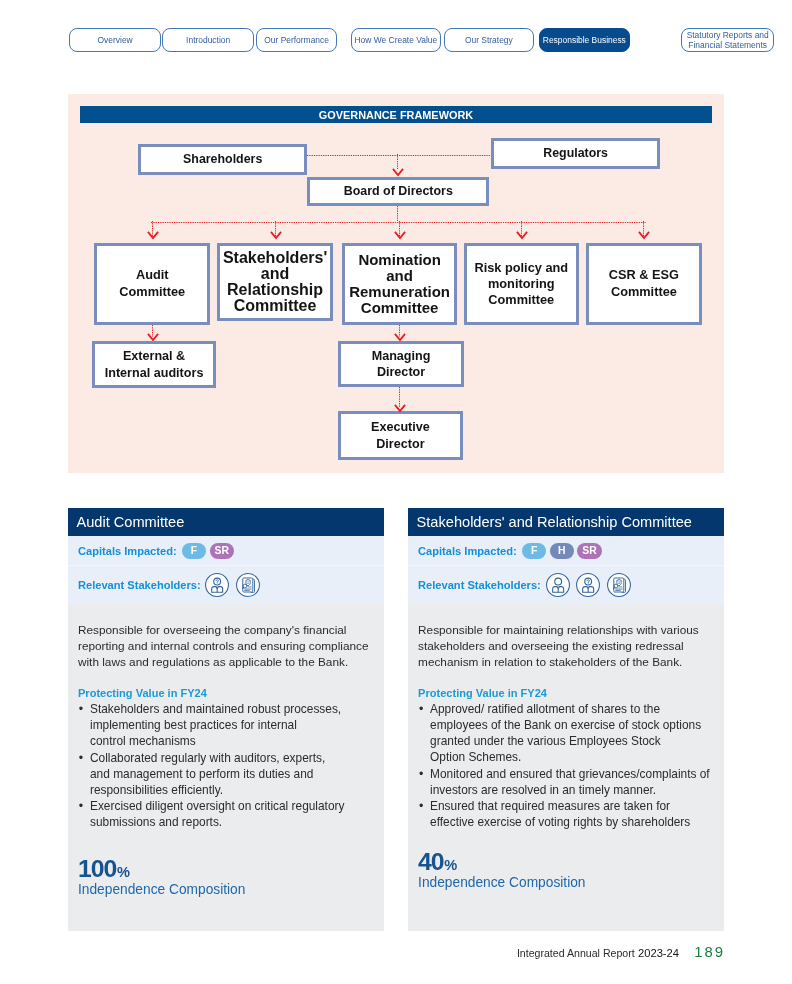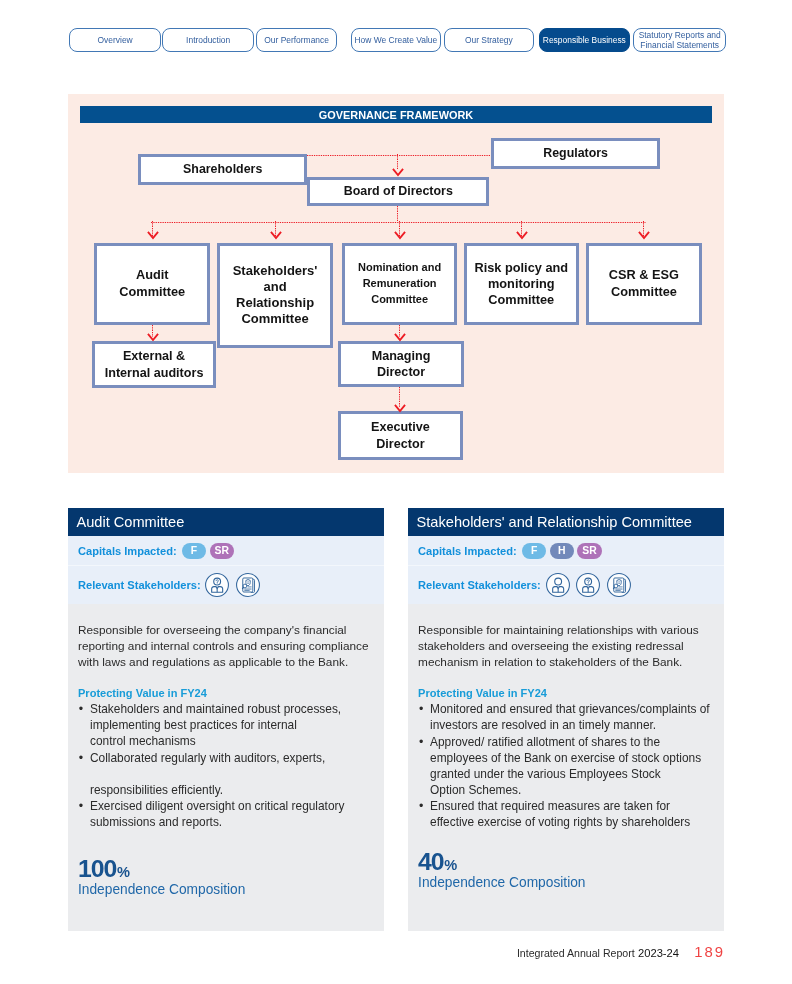--- a/index.html
+++ b/index.html
@@ -16,7 +16,7 @@
         display:flex;align-items:center;justify-content:center;text-align:center;
         color:#35609F;font-size:8.45px;line-height:10.4px;
         background:#ffffff;white-space:nowrap;filter:opacity(1);}
-  .pill.two-line{white-space:normal;}
+  .pill.two-line{white-space:normal;margin-left:48px;}
   .pill.active{background:#054B8D;border-color:#054B8D;color:#ffffff;}
 
   

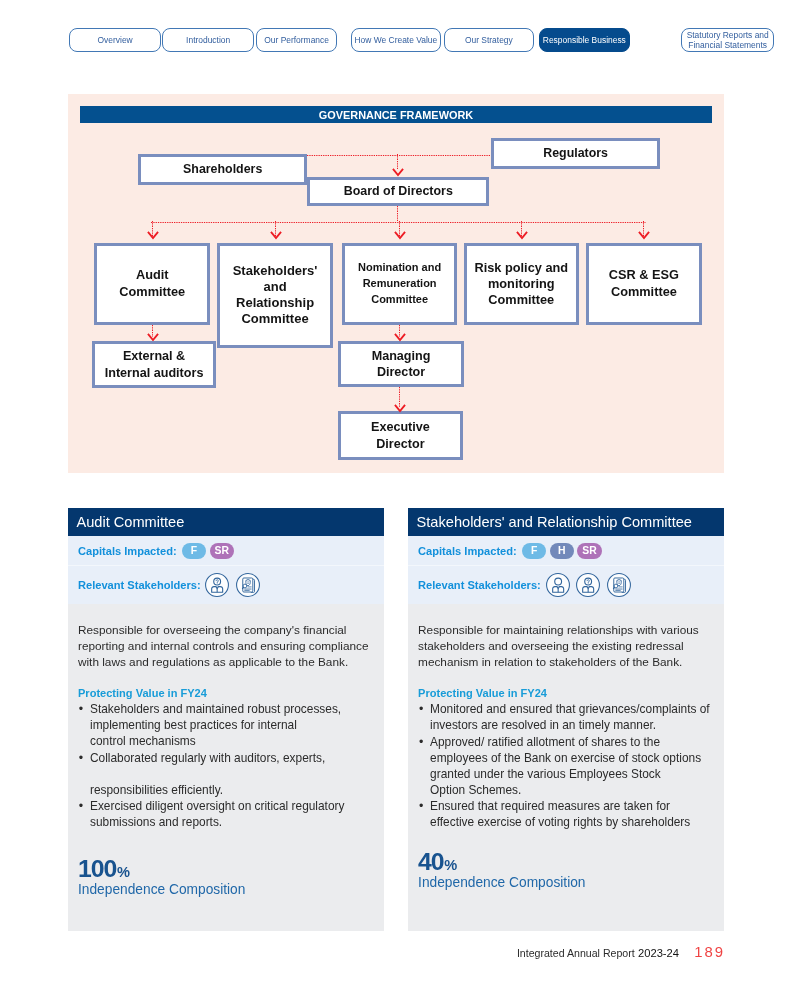--- a/index.html
+++ b/index.html
@@ -78,7 +78,7 @@
 
 <section class="framework">
   <div class="fw-title">GOVERNANCE FRAMEWORK</div>
-  <div class="nbox" style="left:69.5px;top:60px;width:169.6px;height:30.7px;font-size:12.4px;line-height:15px;">Shareholders</div>
+  <div class="nbox" style="left:69.5px;top:50px;width:169.6px;height:30.7px;font-size:12.4px;line-height:15px;">Shareholders</div>
   <div class="nbox" style="left:422.6px;top:43.6px;width:169.2px;height:30.7px;font-size:12.4px;line-height:15px;">Regulators</div>
   <div class="nbox" style="left:238.8px;top:83.2px;width:182.2px;height:28.6px;font-size:12.45px;line-height:15px;">Board of Directors</div>
   <div class="nbox" style="left:25.8px;top:148.3px;width:116.2px;height:82.1px;font-size:12.75px;line-height:16.9px;">Audit

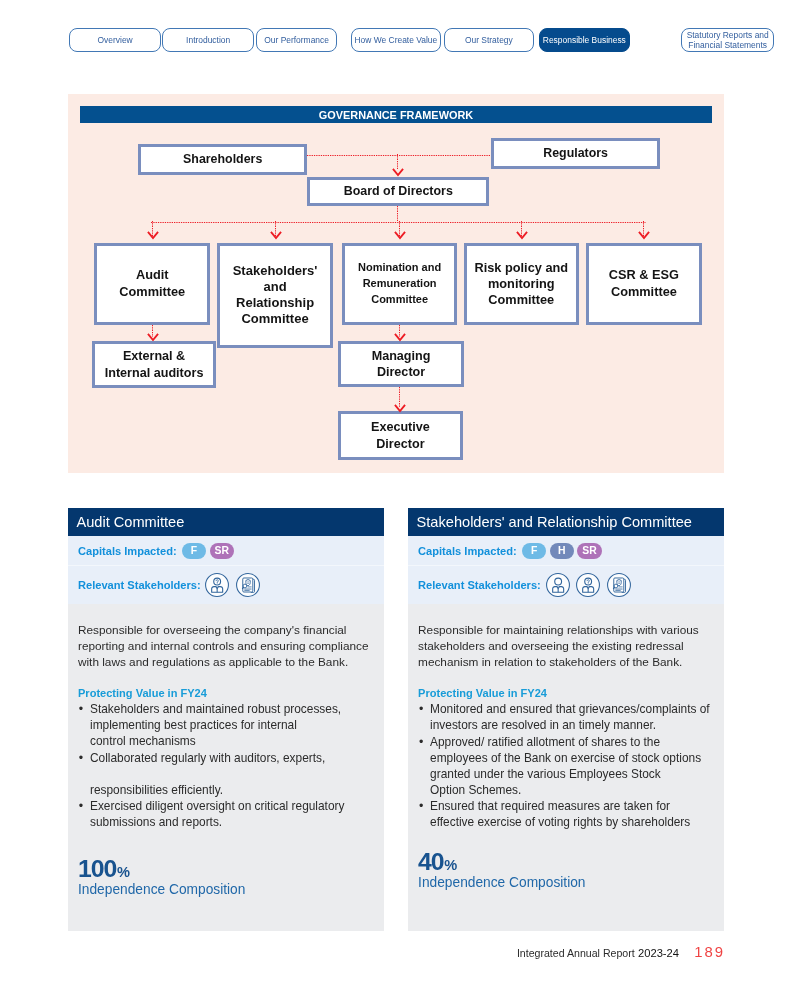--- a/index.html
+++ b/index.html
@@ -83,7 +83,7 @@
   <div class="nbox" style="left:238.8px;top:83.2px;width:182.2px;height:28.6px;font-size:12.45px;line-height:15px;">Board of Directors</div>
   <div class="nbox" style="left:25.8px;top:148.3px;width:116.2px;height:82.1px;font-size:12.75px;line-height:16.9px;">Audit
 Committee</div>
-  <div class="nbox" style="left:148.9px;top:148.3px;width:115.6px;height:105px;font-size:13px;line-height:15.95px;">Stakeholders'
+  <div class="nbox" style="left:148.9px;top:148.3px;width:115.6px;height:78px;font-size:16px;line-height:15.95px;">Stakeholders'
 and
 Relationship
 Committee</div>

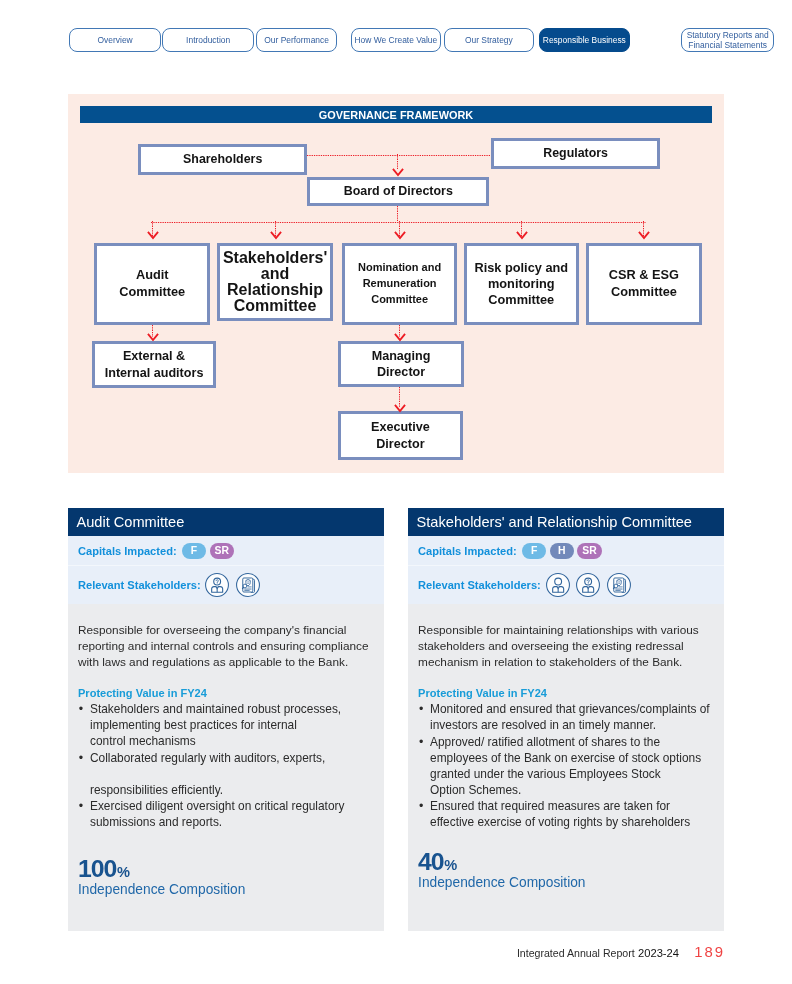--- a/index.html
+++ b/index.html
@@ -87,7 +87,7 @@
 and
 Relationship
 Committee</div>
-  <div class="nbox" style="left:273.9px;top:148.3px;width:114.7px;height:82.1px;font-size:11px;line-height:15.95px;">Nomination and
+  <div class="nbox" style="left:273.9px;top:148.3px;width:114.7px;height:82.1px;font-size:15px;line-height:15.95px;">Nomination and
 Remuneration
 Committee</div>
   <div class="nbox" style="left:395.5px;top:148.3px;width:114.8px;height:82.1px;font-size:12.75px;line-height:15.95px;">Risk policy and

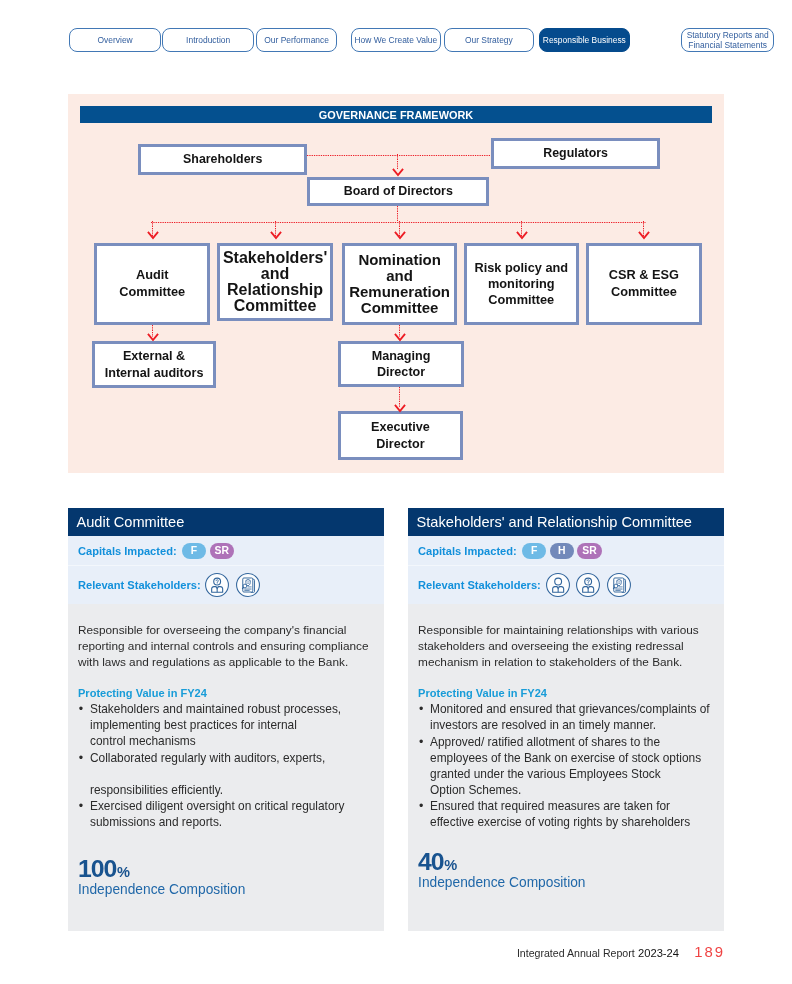--- a/index.html
+++ b/index.html
@@ -221,7 +221,7 @@
       </li>
       <li style="margin-bottom:0.85px;">
         <span>Collaborated regularly with auditors, experts,</span><br>
-        <br>
+        <span>and management to perform its duties and</span><br>
         <span>responsibilities efficiently.</span>
       </li>
       <li style="margin-bottom:0;">

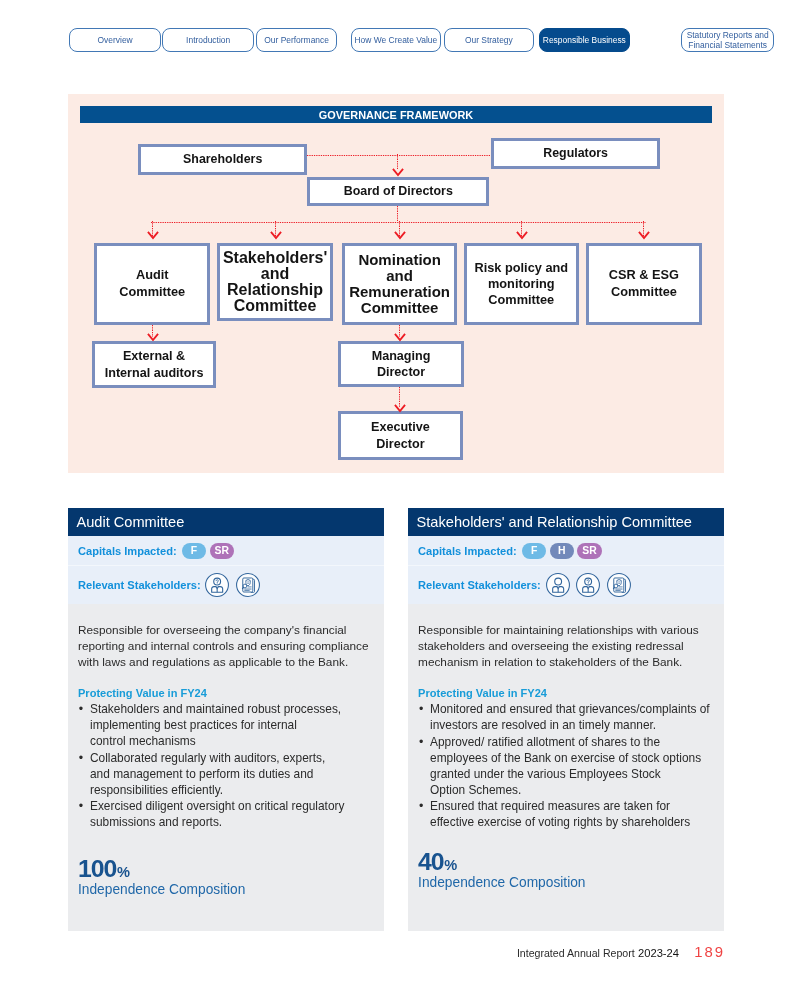--- a/index.html
+++ b/index.html
@@ -292,14 +292,14 @@
     <div class="card-sub" style="margin-top:16.5px;">Protecting Value in FY24</div>
     <ul class="bullets" style="margin-top:3.5px;">
       <li style="margin-bottom:0.85px;">
-        <span>Monitored and ensured that grievances/complaints of</span><br>
-        <span>investors are resolved in an timely manner.</span>
-      </li>
-      <li style="margin-bottom:0.85px;">
         <span>Approved/ ratified allotment of shares to the</span><br>
         <span>employees of the Bank on exercise of stock options</span><br>
         <span>granted under the various Employees Stock</span><br>
         <span>Option Schemes.</span>
+      </li>
+      <li style="margin-bottom:0.85px;">
+        <span>Monitored and ensured that grievances/complaints of</span><br>
+        <span>investors are resolved in an timely manner.</span>
       </li>
       <li style="margin-bottom:0;">
         <span>Ensured that required measures are taken for</span><br>

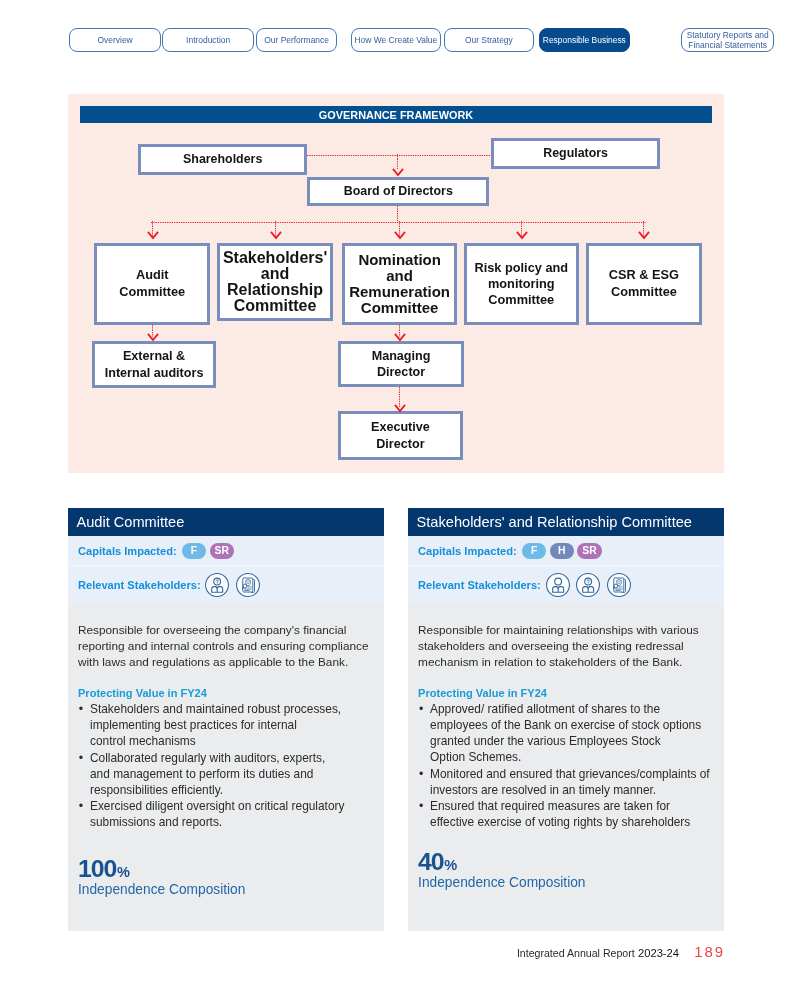--- a/index.html
+++ b/index.html
@@ -59,7 +59,7 @@
   .footer{filter:opacity(1);position:absolute;left:516.9px;top:943.7px;display:flex;align-items:baseline;}
   .footer-text{color:#2B2B2B;font-size:10.6px;}
   .footer-year{color:#141414;font-size:11.2px;font-weight:normal;margin-left:3.3px;}
-  .footer-page{color:#ef4444;font-size:14.9px;letter-spacing:1.9px;margin-left:15.3px;font-weight:normal;}
+  .footer-page{color:#15803d;font-size:14.9px;letter-spacing:1.9px;margin-left:15.3px;font-weight:normal;}
 </style>
 </head>
 <body>

